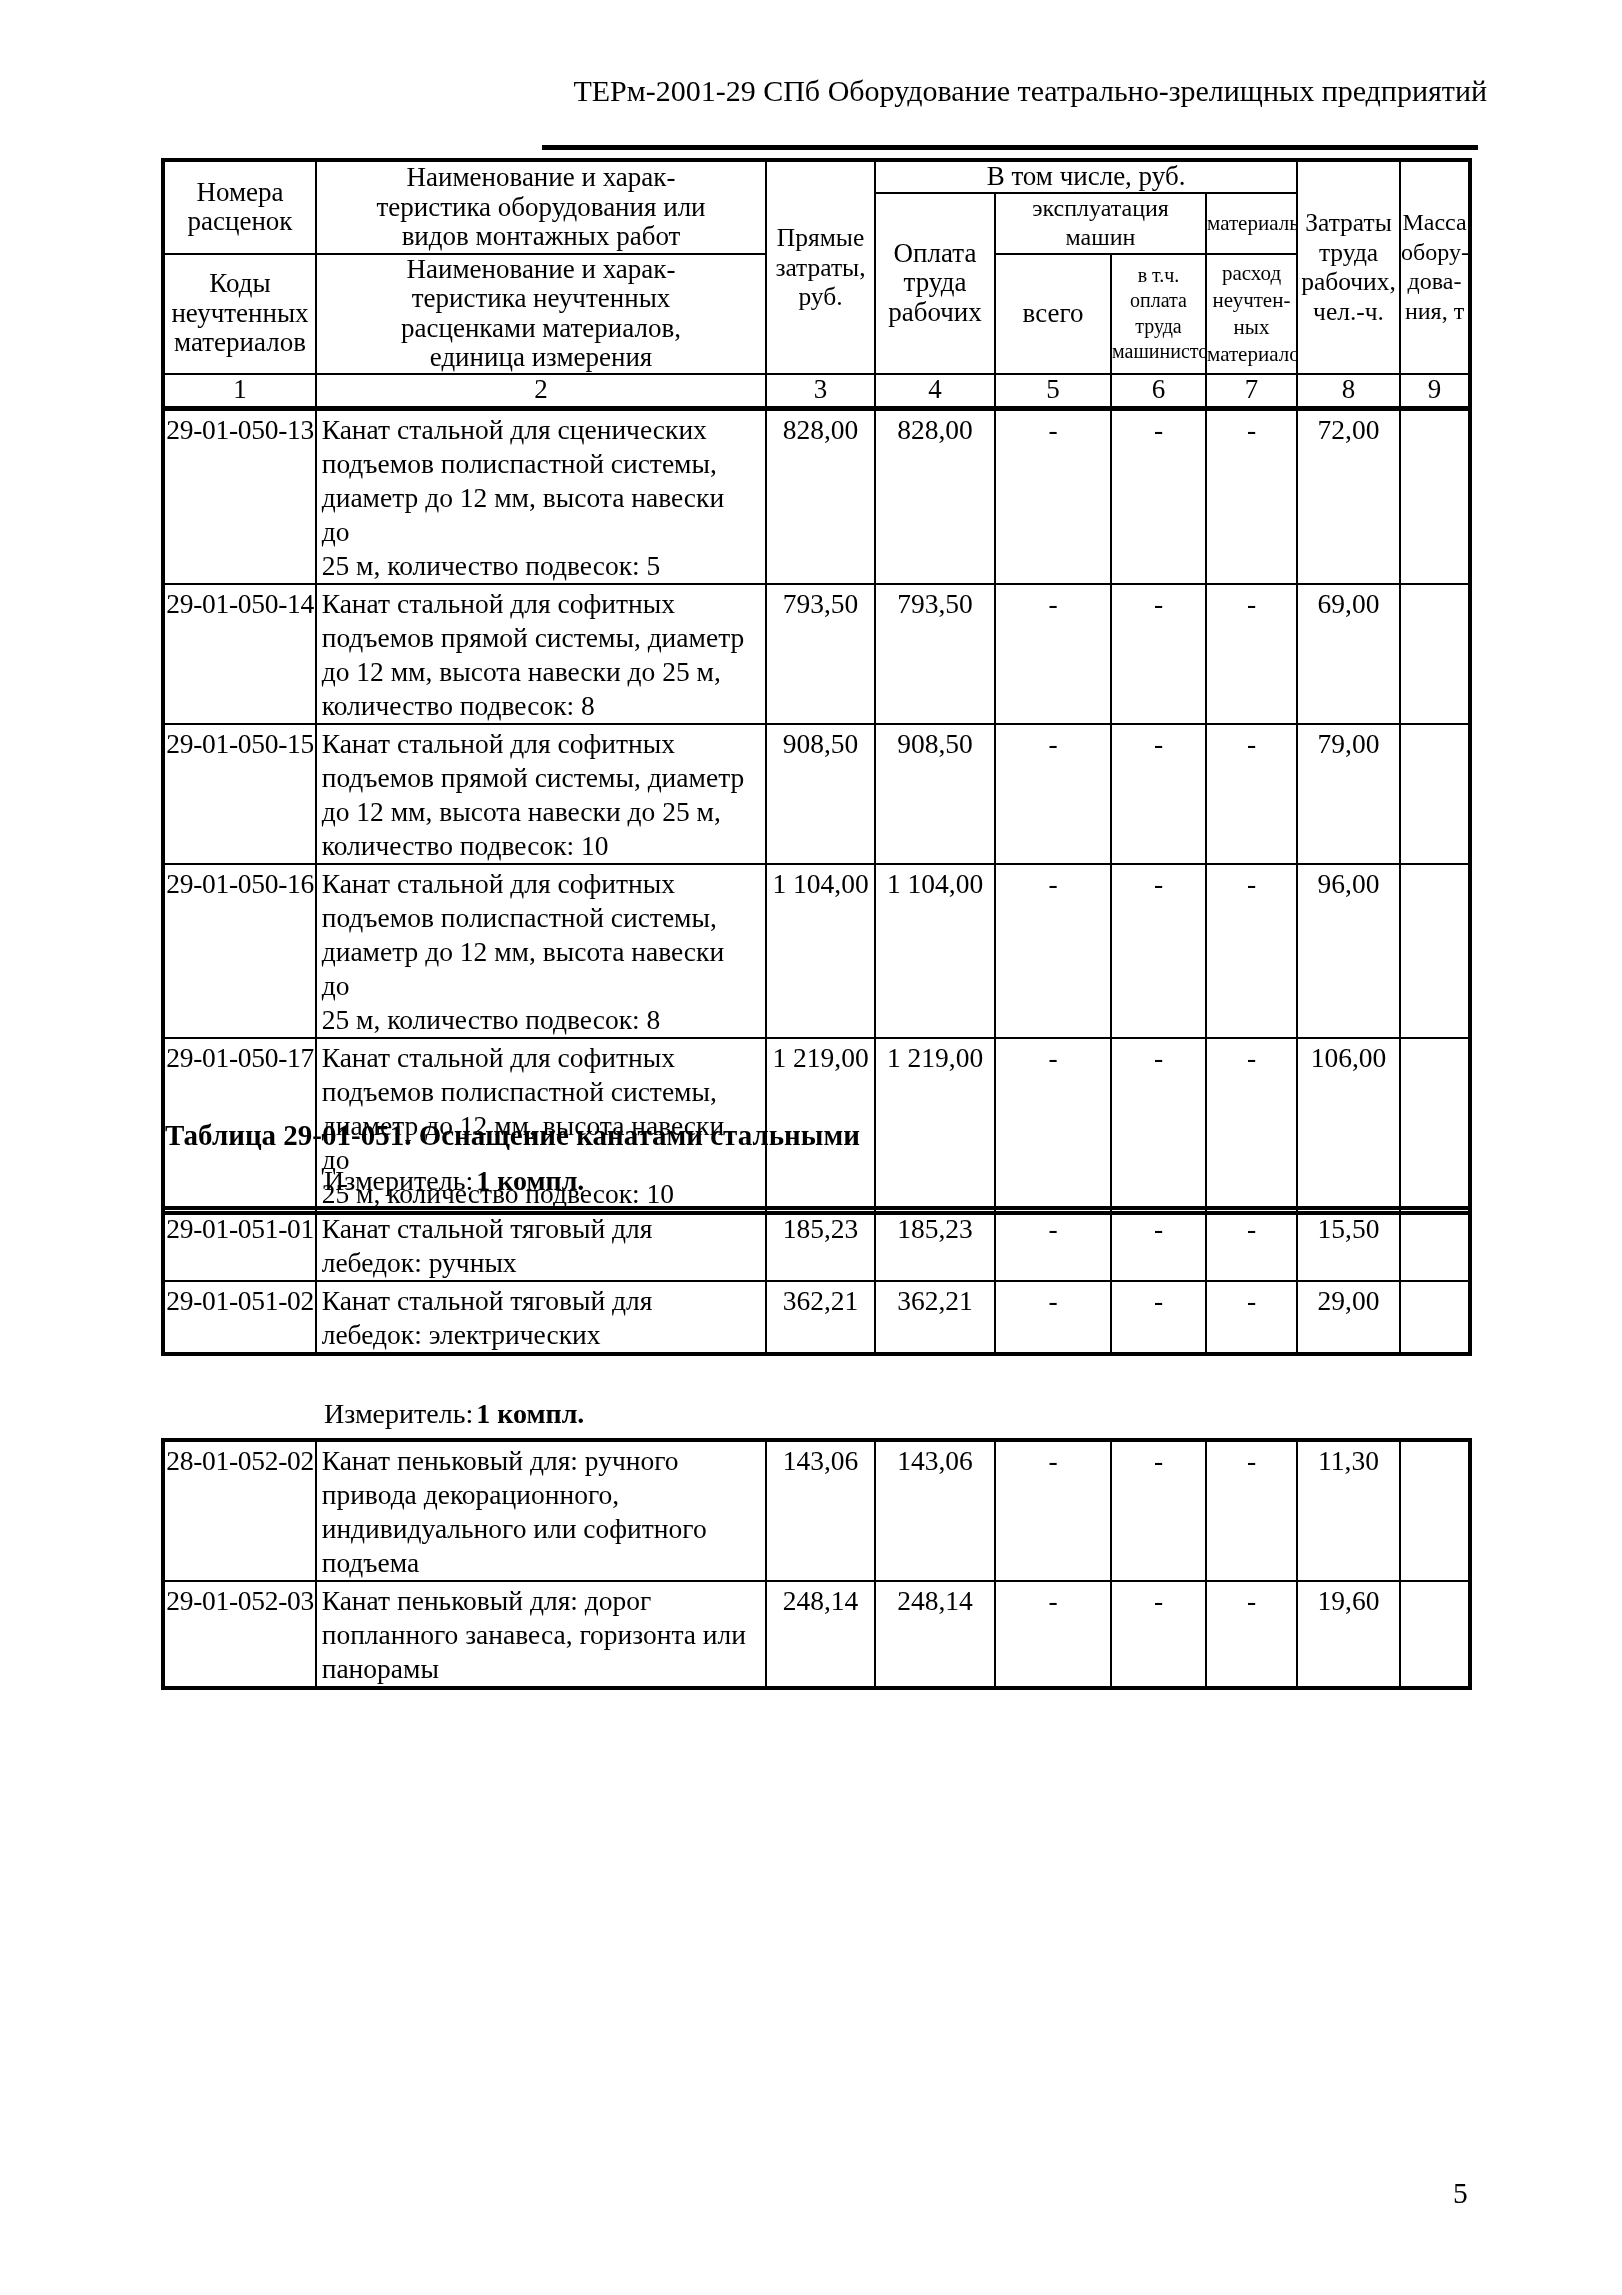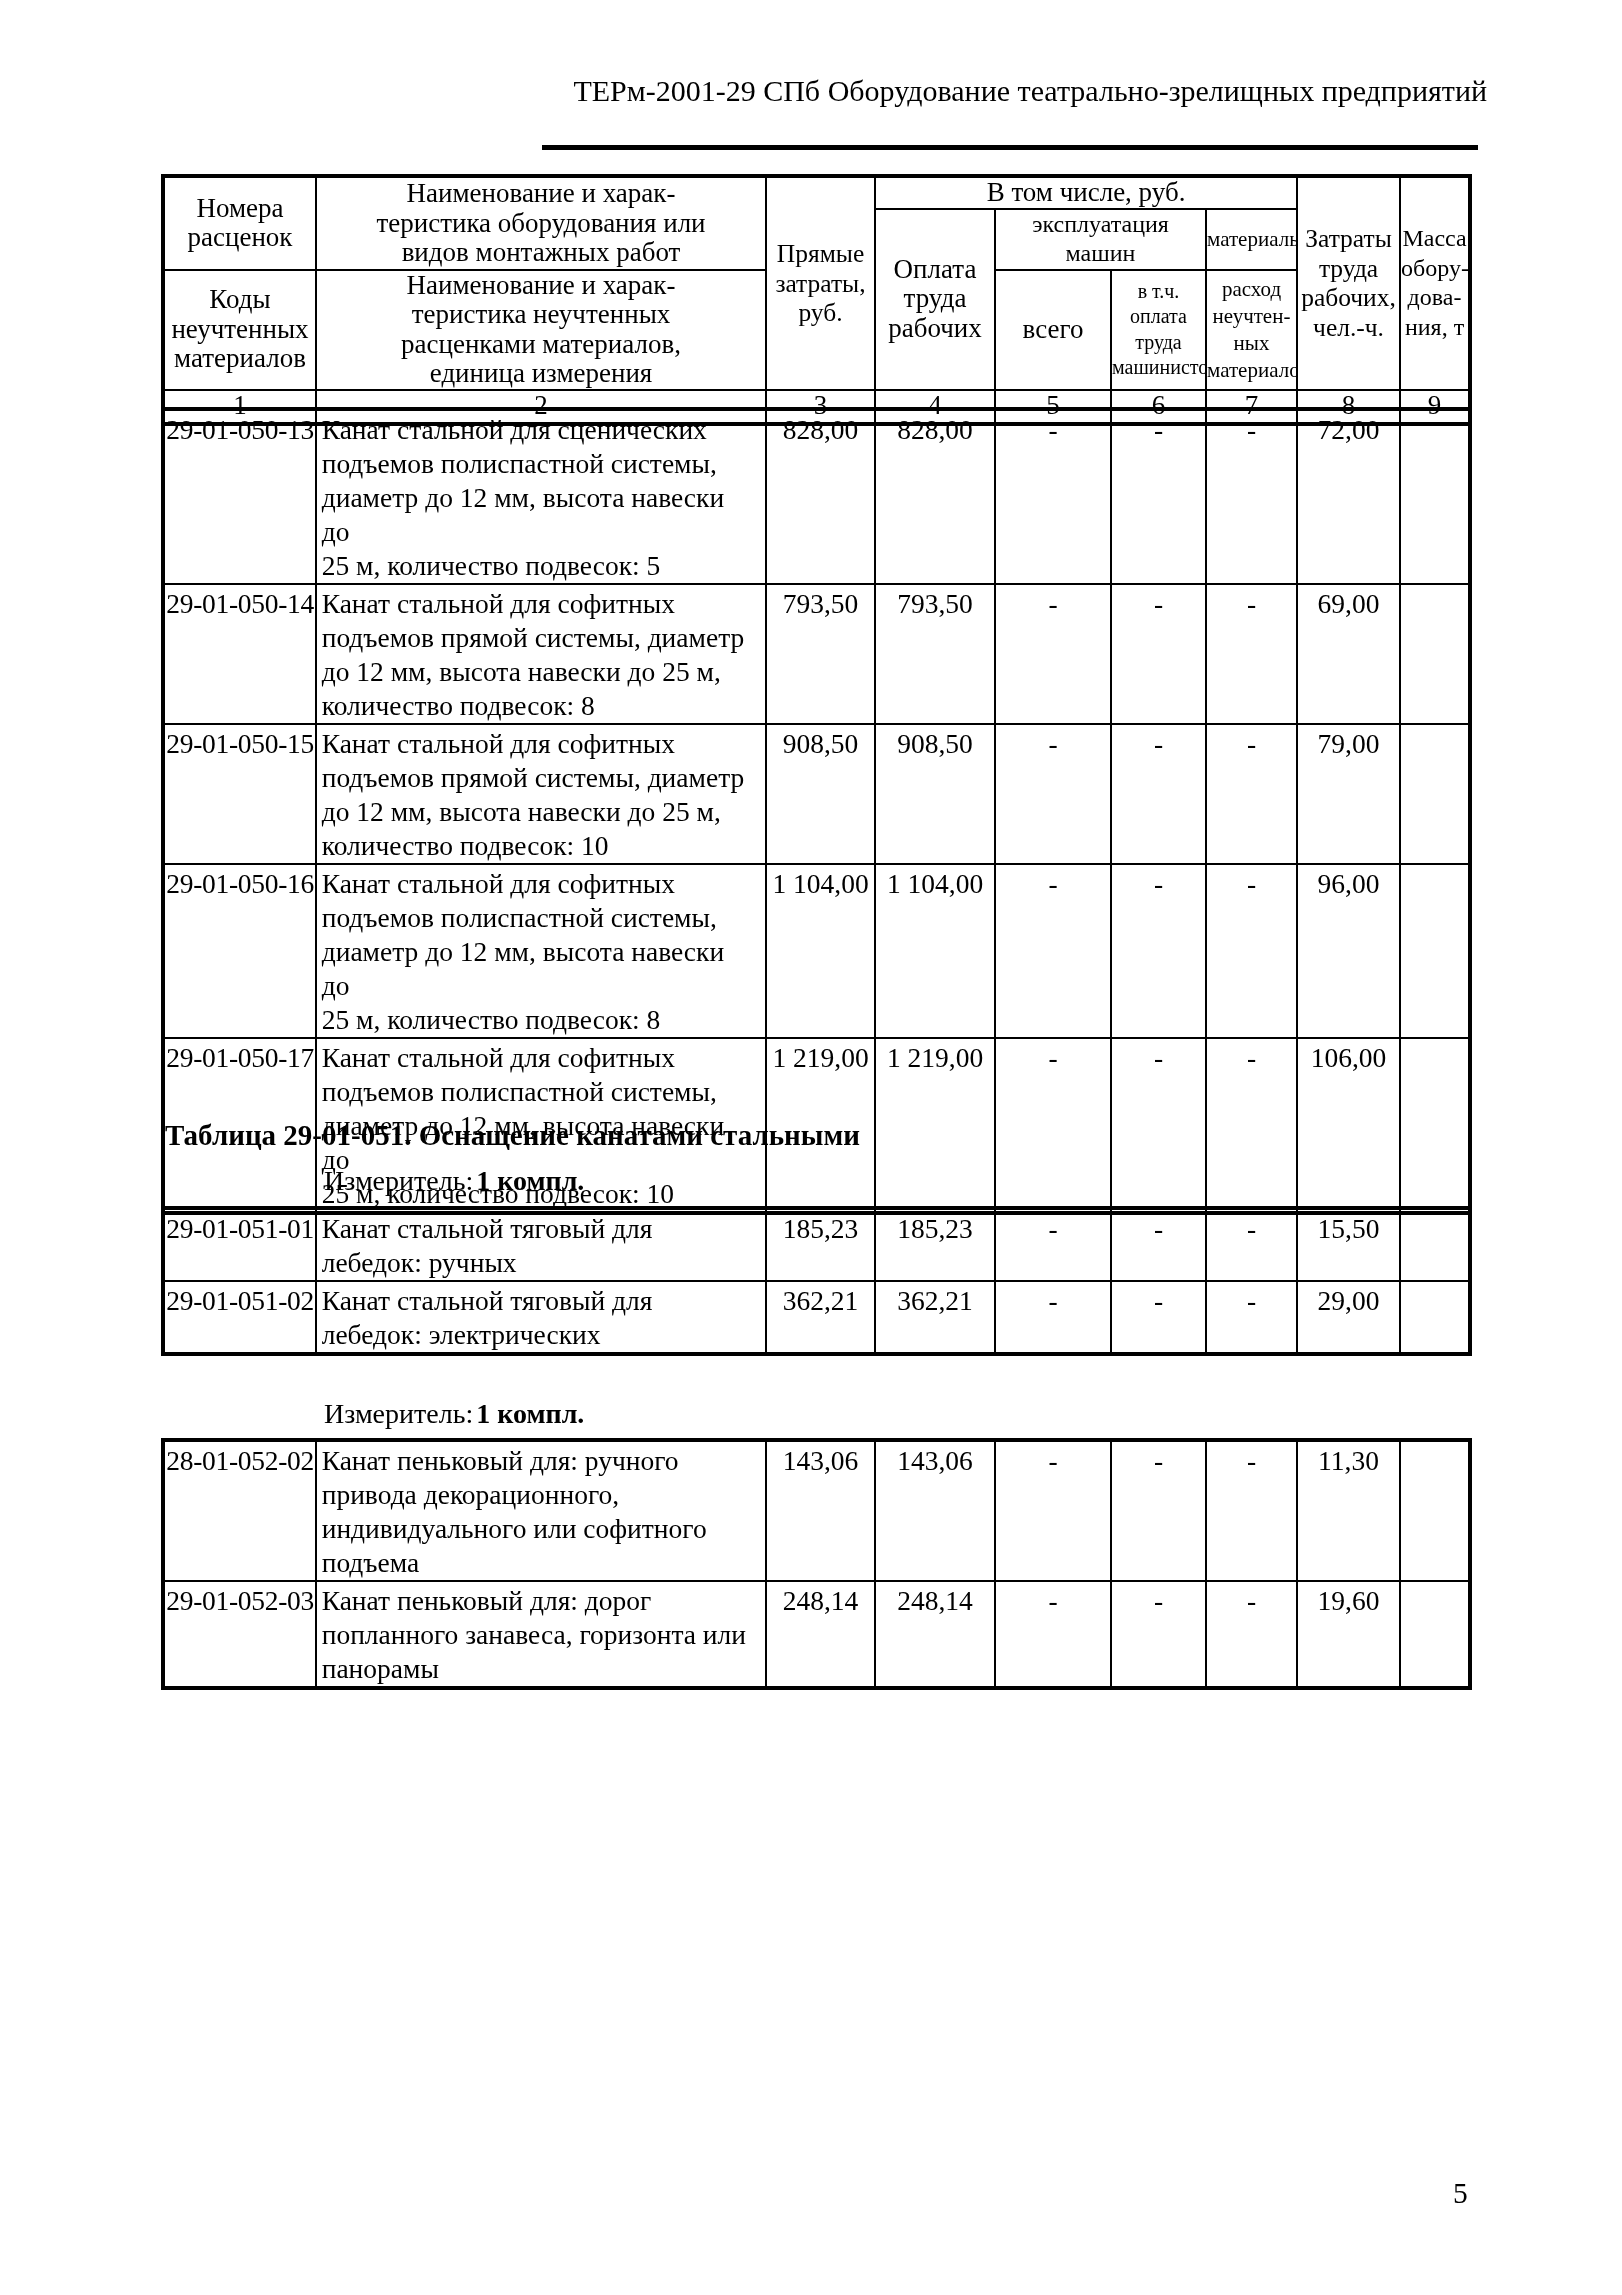--- a/index.html
+++ b/index.html
@@ -19,7 +19,7 @@
   table.grid td{border:2.7px solid #000;overflow:hidden;}
 
   
-  #ht{top:174px;}
+  #ht{top:158px;}
   #ht td{
     text-align:center;vertical-align:middle;
     font-size:27px;line-height:29.5px;white-space:pre-line;padding:0;

